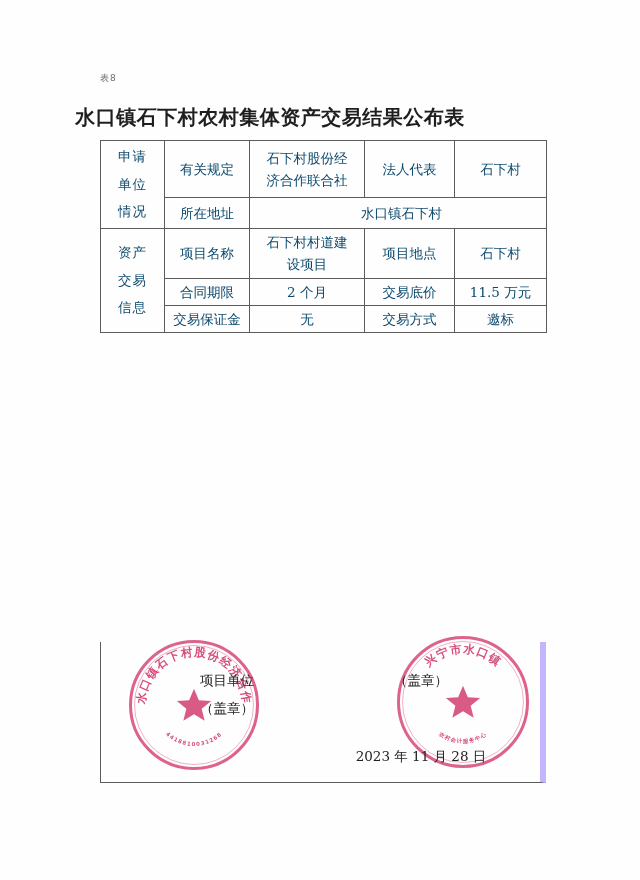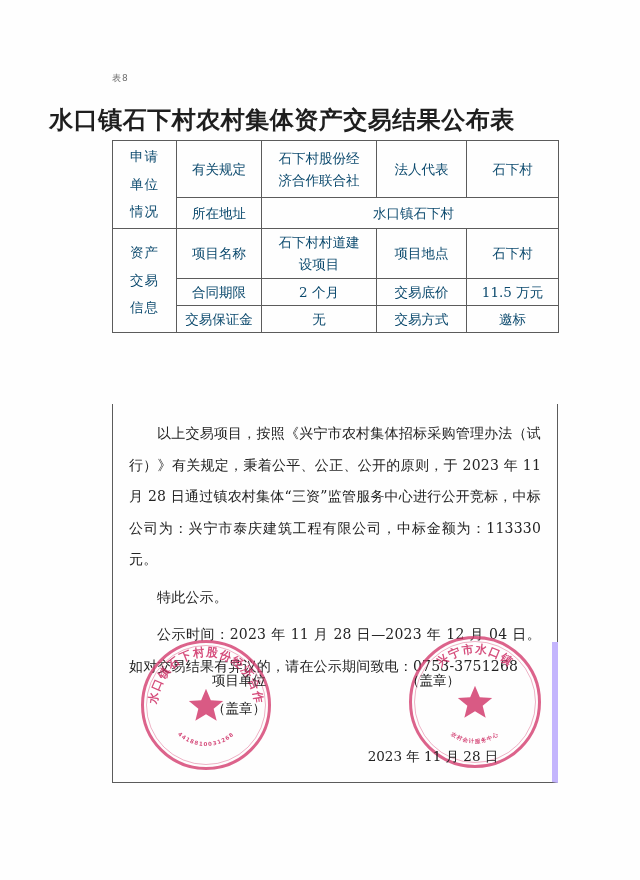--- a/index.html
+++ b/index.html
@@ -24,7 +24,7 @@
   }
   .page {
     position: absolute;
-    left: 16px; top: 0;
+    left: 4px; top: 0;
     width: 532px; height: 880px;
   }
   .form-index {

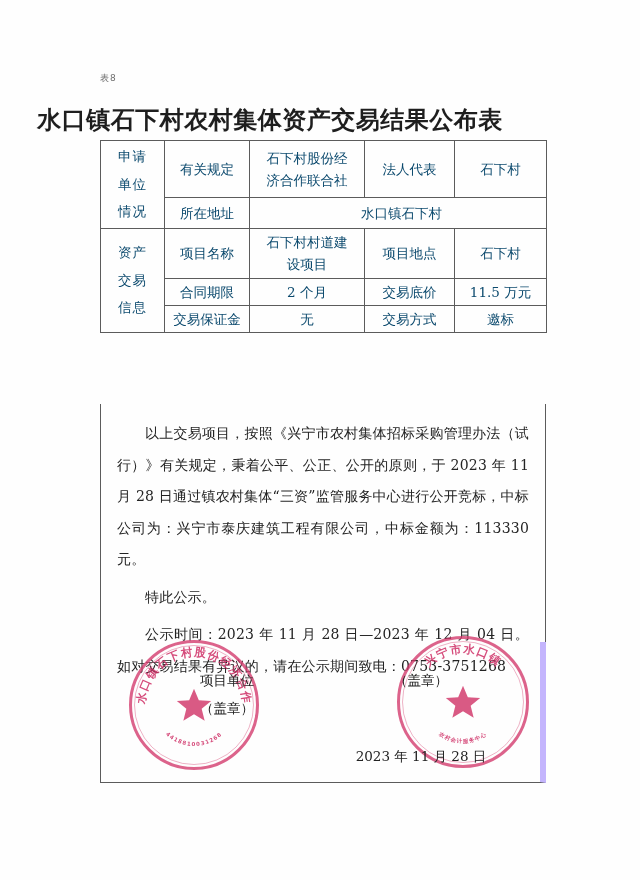--- a/index.html
+++ b/index.html
@@ -41,7 +41,7 @@
     left: 0; right: 0;
     top: 104px;
     text-align: center;
-    font-size: 24px;
+    font-size: 20px;
     font-weight: bold;
     letter-spacing: 0.5px;
     color: #1e1e1e;

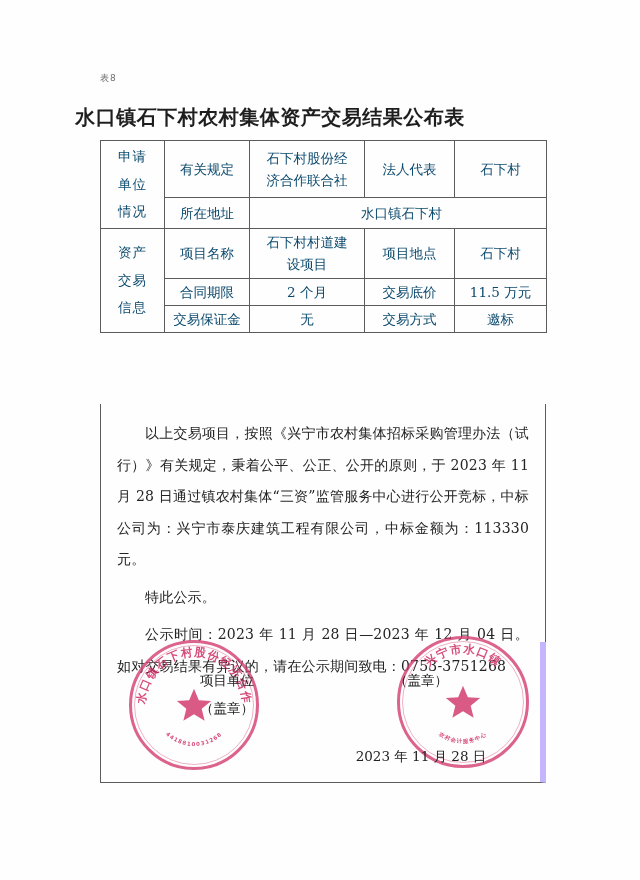--- a/index.html
+++ b/index.html
@@ -248,11 +248,6 @@
     </tbody>
   </table>
 
-  <div class="body-block">
-    <p class="body-para indent2">以上交易项目，按照《兴宁市农村集体招标采购管理办法（试行）》有关规定，秉着公平、公正、公开的原则，于 2023 年 11 月 28 日通过镇农村集体“三资”监管服务中心进行公开竞标，中标公司为：兴宁市泰庆建筑工程有限公司，中标金额为：113330 元。</p>
-    <p class="body-para indent2">特此公示。</p>
-    <p class="body-para indent2">公示时间：2023 年 11 月 28 日—2023 年 12 月 04 日。如对交易结果有异议的，请在公示期间致电：0753-3751268</p>
-  </div>
 
   <div class="sign-block">
     <div class="sign-col sign-left">

